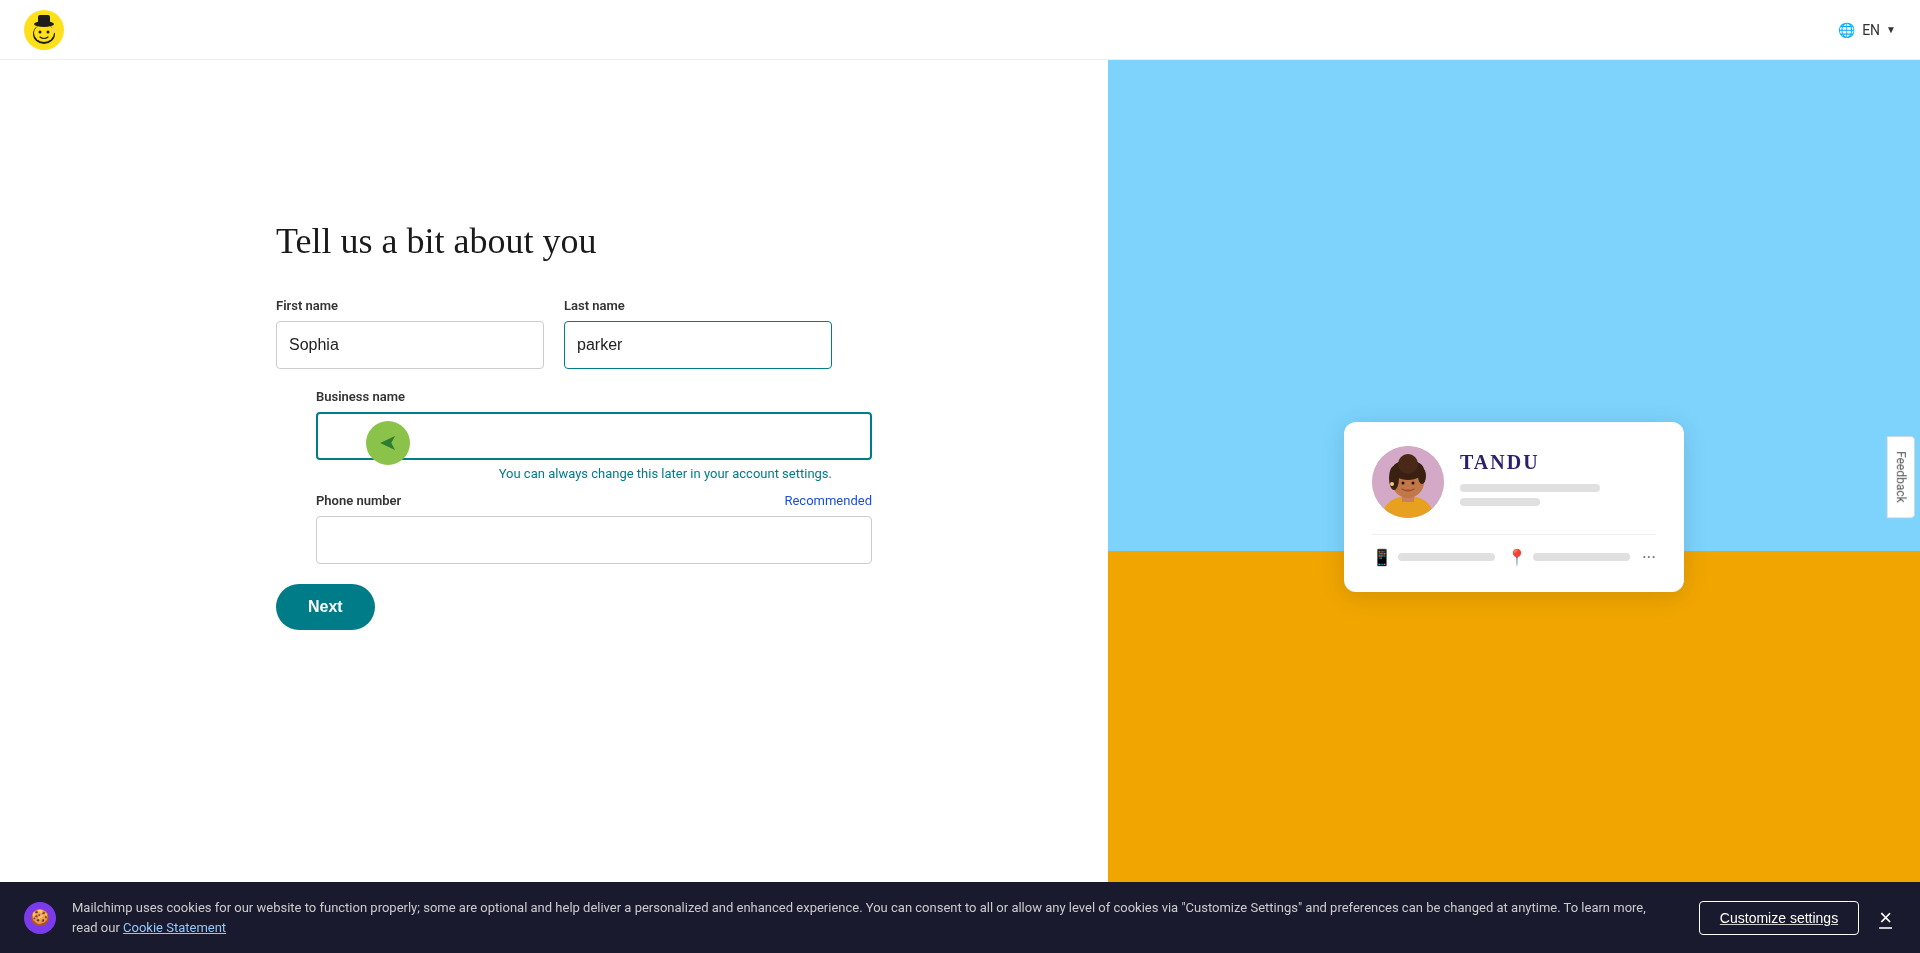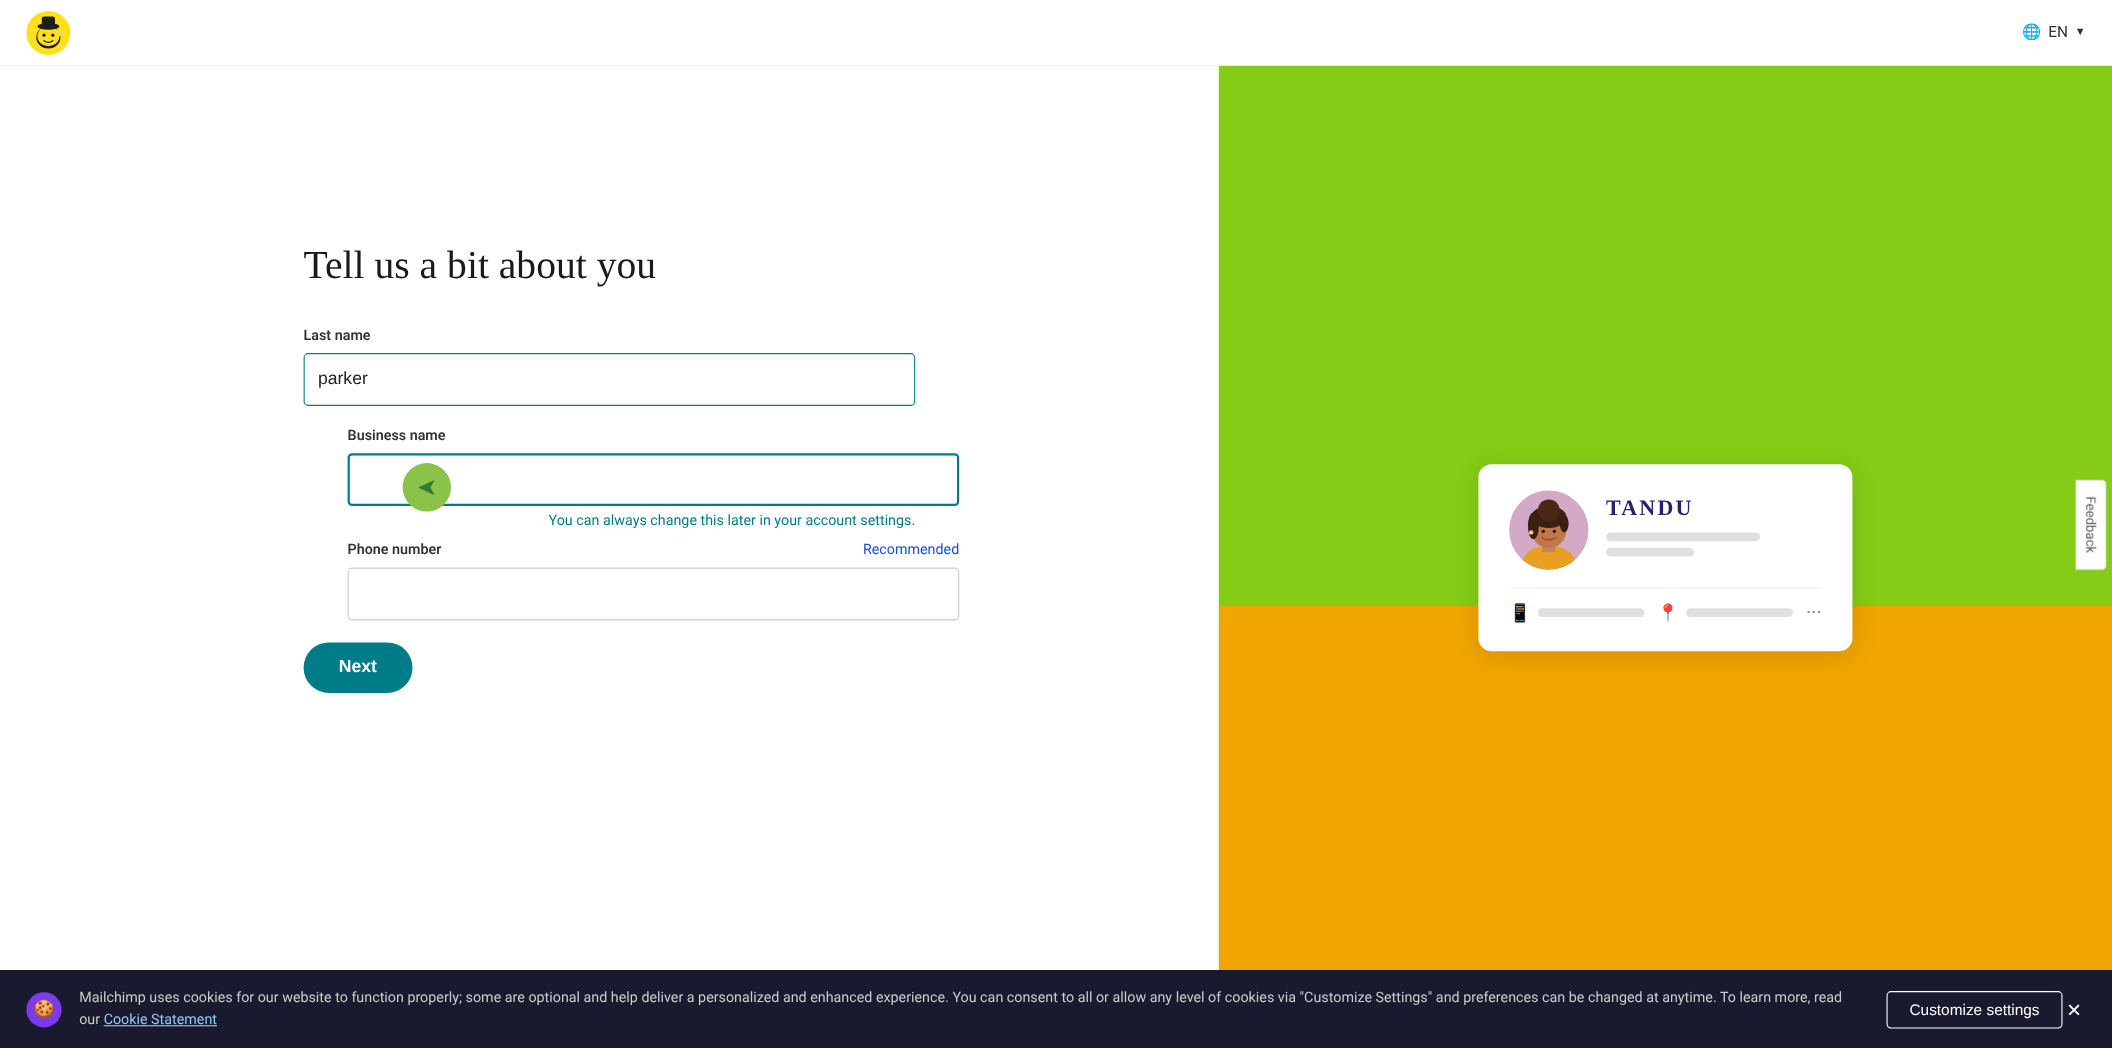--- a/index.html
+++ b/index.html
@@ -182,6 +182,10 @@
       
       <div class="form-row">
         <div class="form-field">
+          <label class="field-label">First name</label>
+          <input type="text" class="text-input" value="Sophia" style="">
+        </div>
+        <div class="form-field">
           <label class="field-label">Last name</label>
           <input type="text" class="text-input last-name-input" value="parker" style="">
         </div>

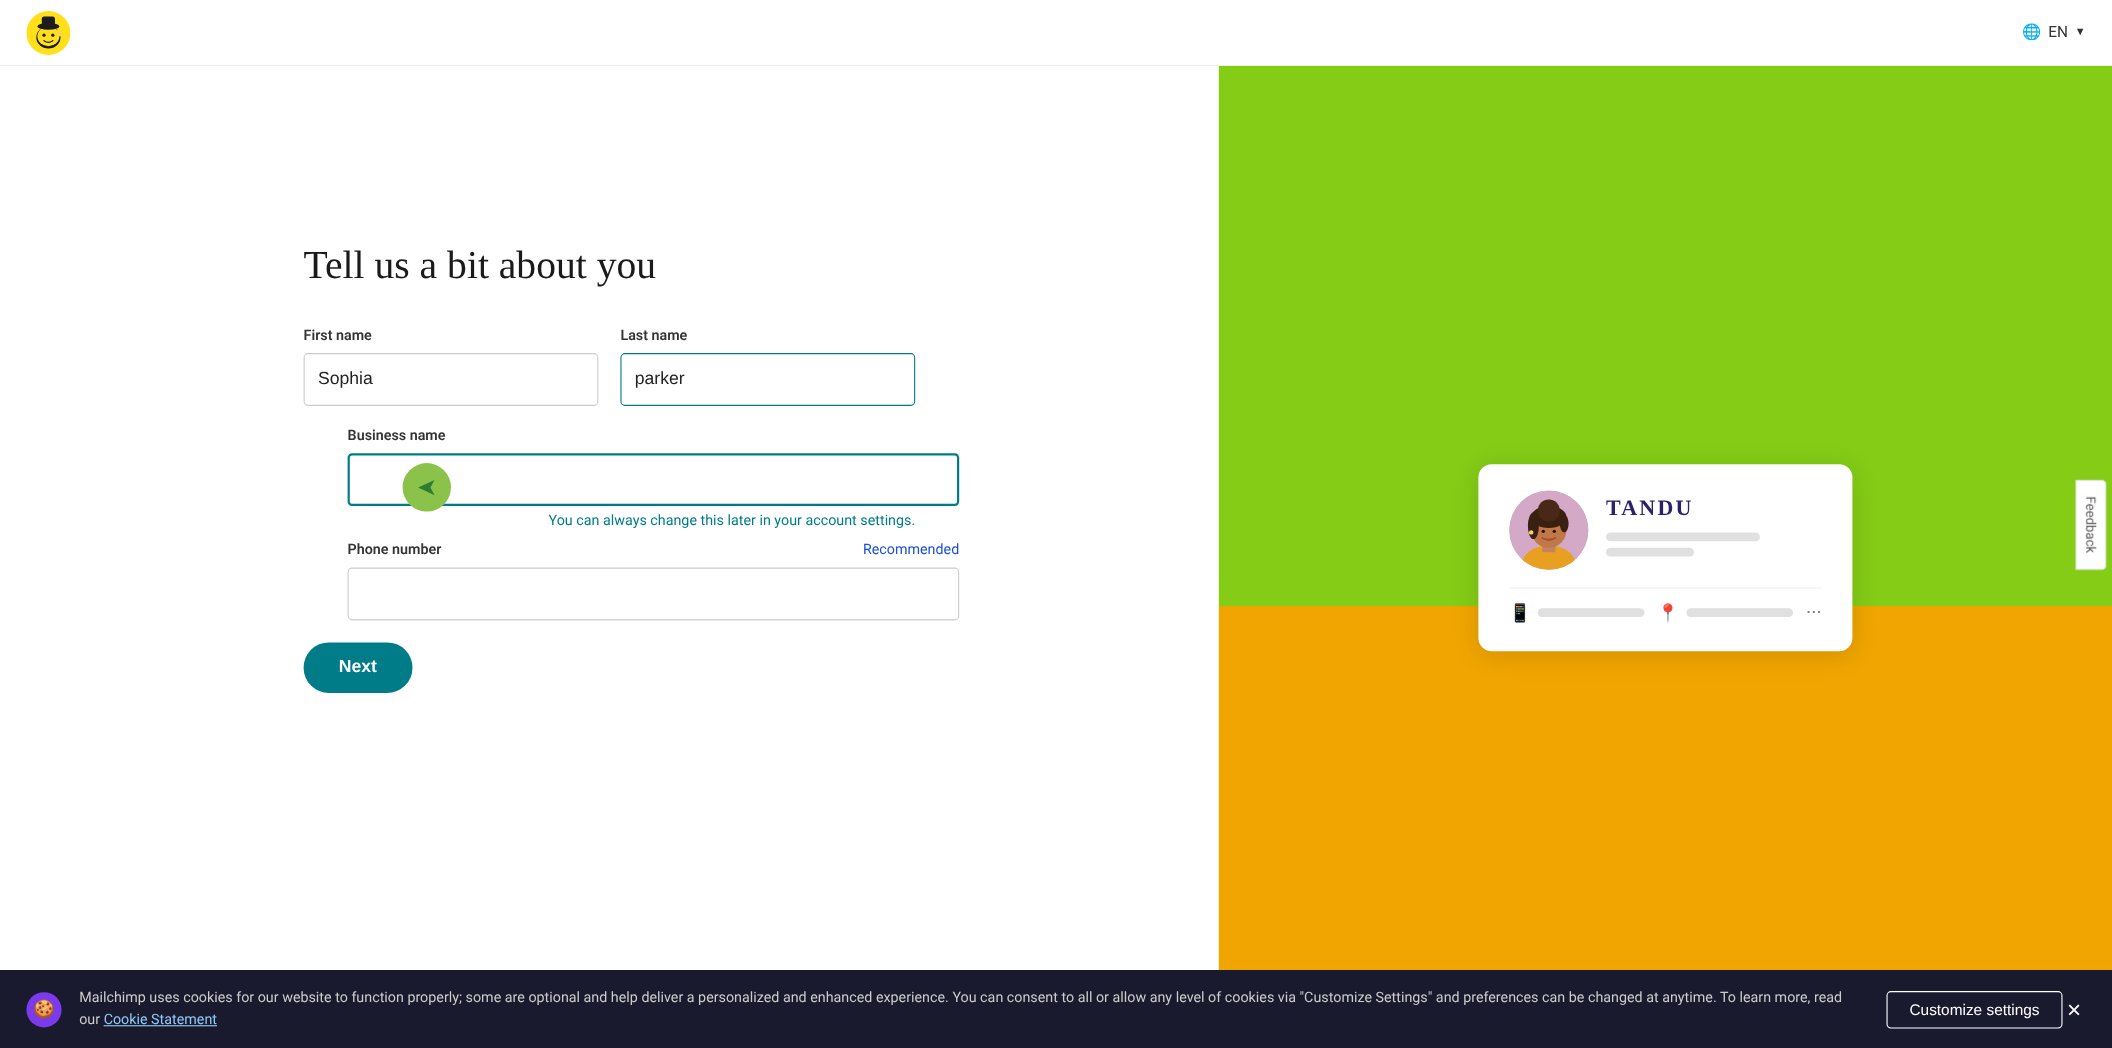--- a/index.html
+++ b/index.html
@@ -71,7 +71,7 @@
 
     
     .right-panel {
-      flex: 1; background: #84cc16;
+      flex: 1; background: #7dd3fc;
       position: relative; overflow: hidden;
     }
     .right-panel-bottom {

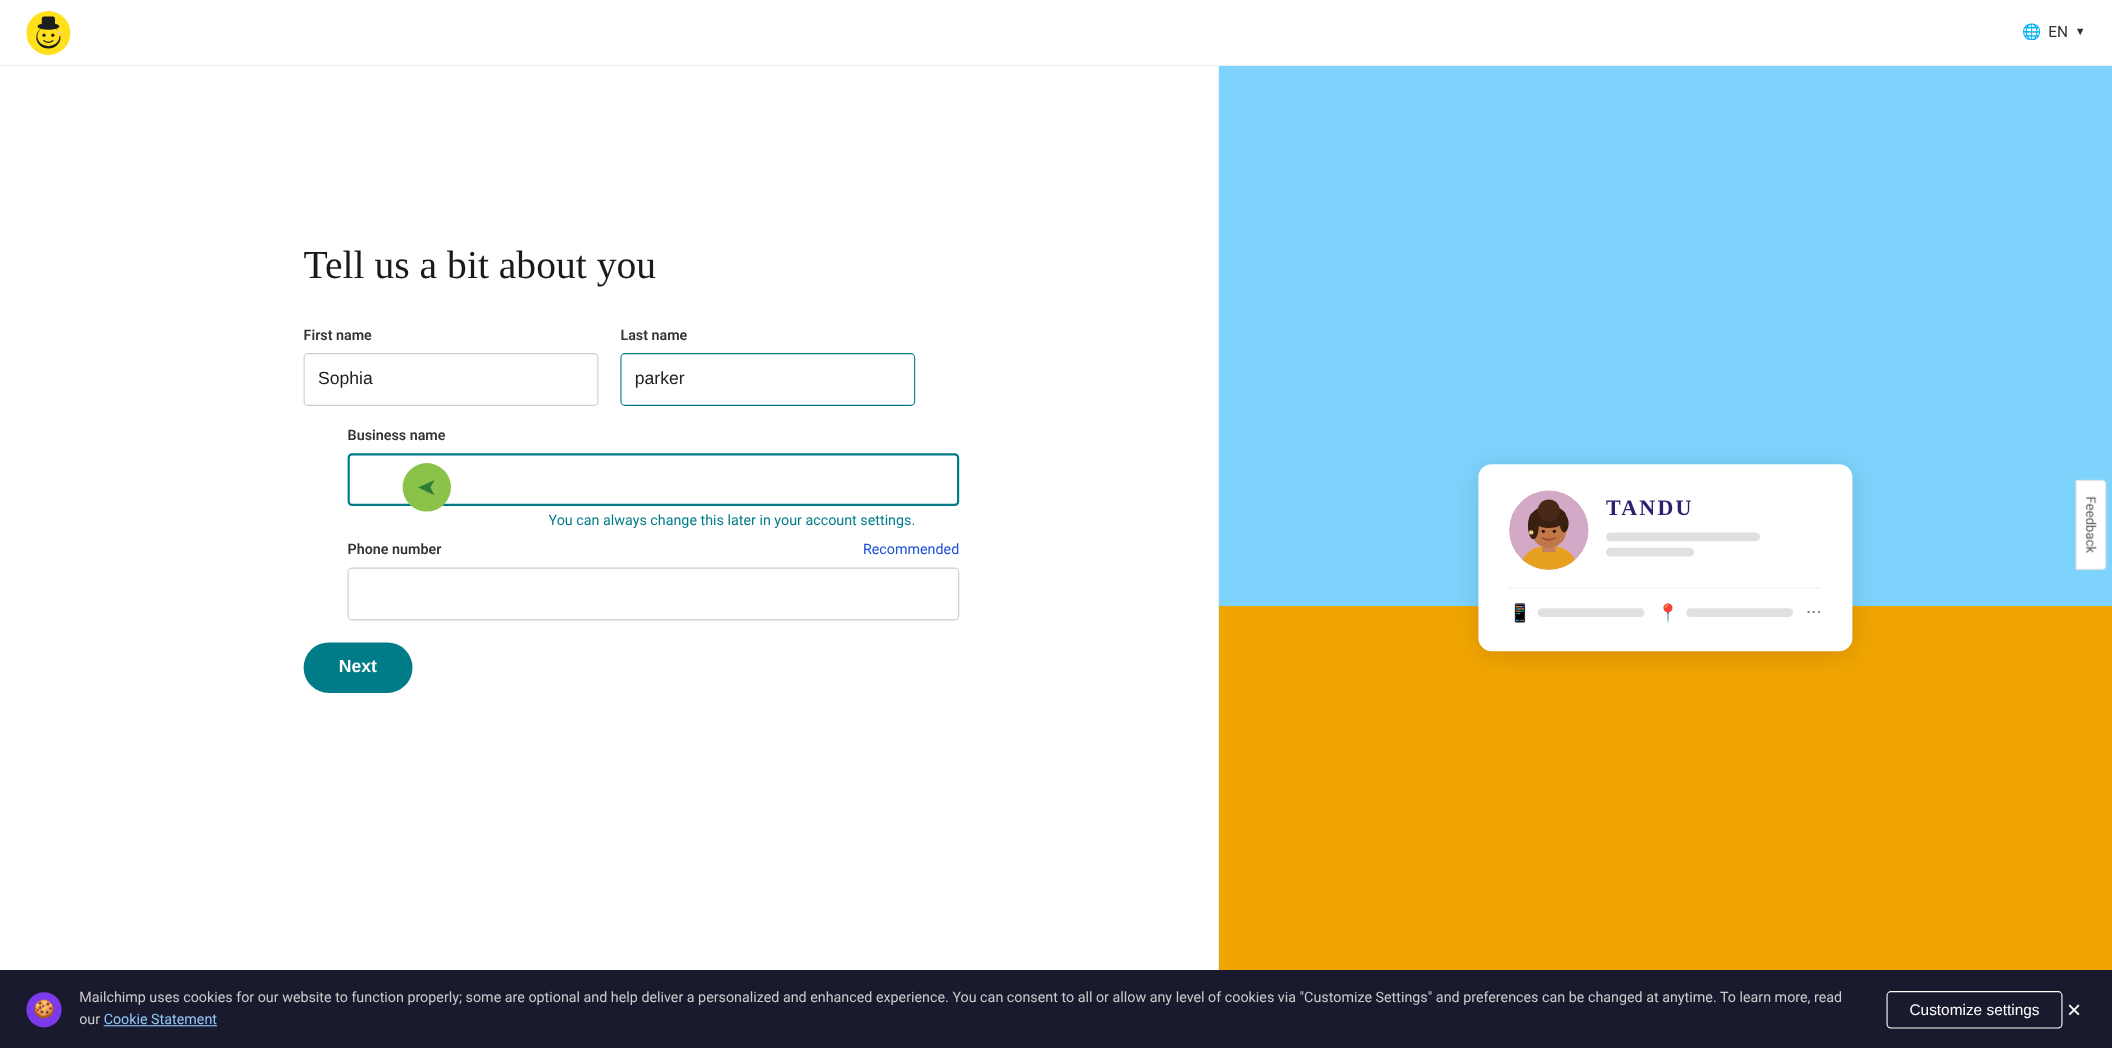--- a/index.html
+++ b/index.html
@@ -130,7 +130,7 @@
     }
     .cookie-text { flex: 1; line-height: 1.5; }
     .cookie-link { color: #90caf9; text-decoration: underline; cursor: pointer; }
-    .cookie-actions { display: flex; align-items: center; gap: 0; flex-shrink: 0; margin-left: 40px; }
+    .cookie-actions { display: flex; align-items: center; gap: 16px; flex-shrink: 0; margin-left: 40px; text-decoration: underline; }
     .customize-btn {
       background: transparent; color: #fff; border: 1.5px solid #fff;
       border-radius: 4px; padding: 8px 20px; font-size: 14px; cursor: pointer;

